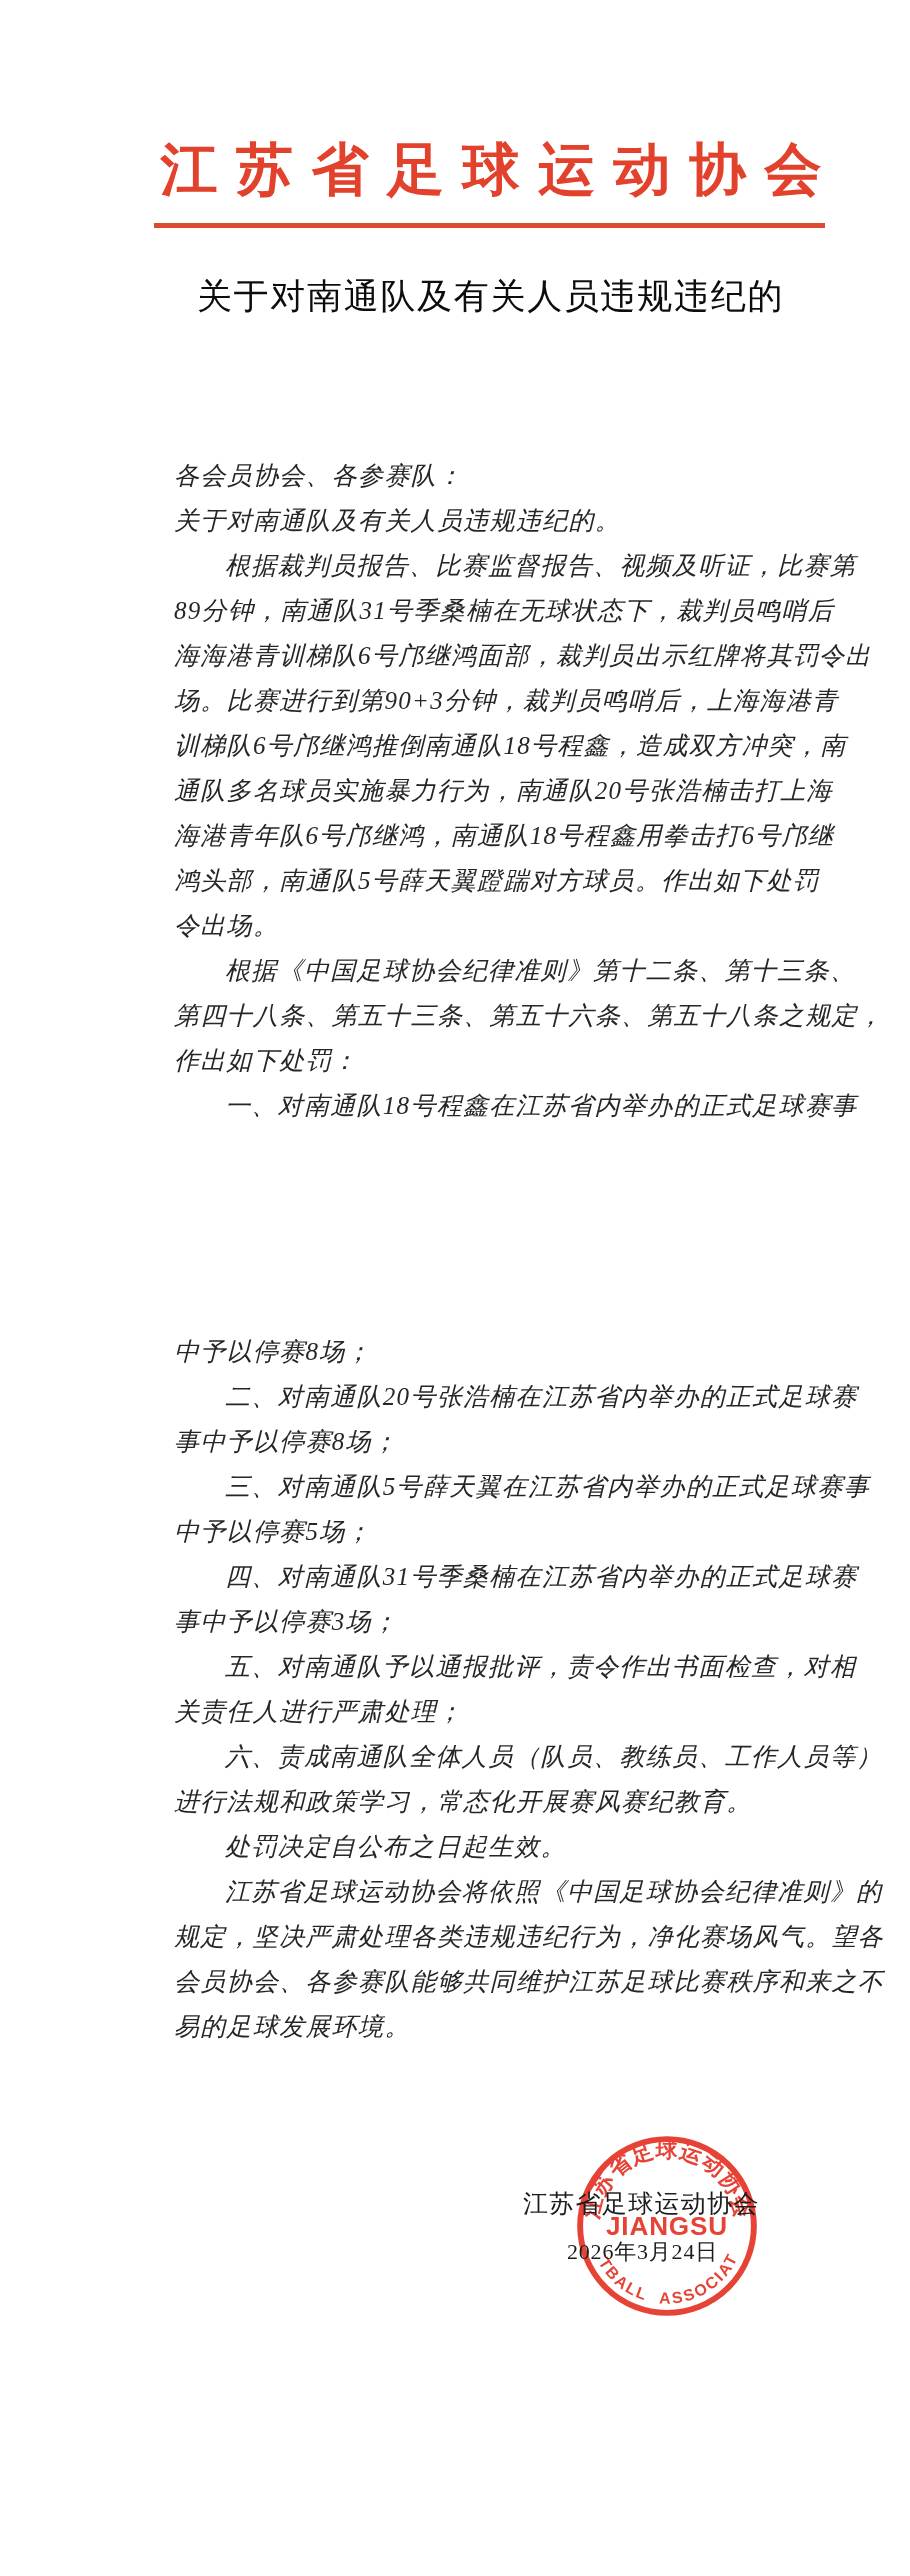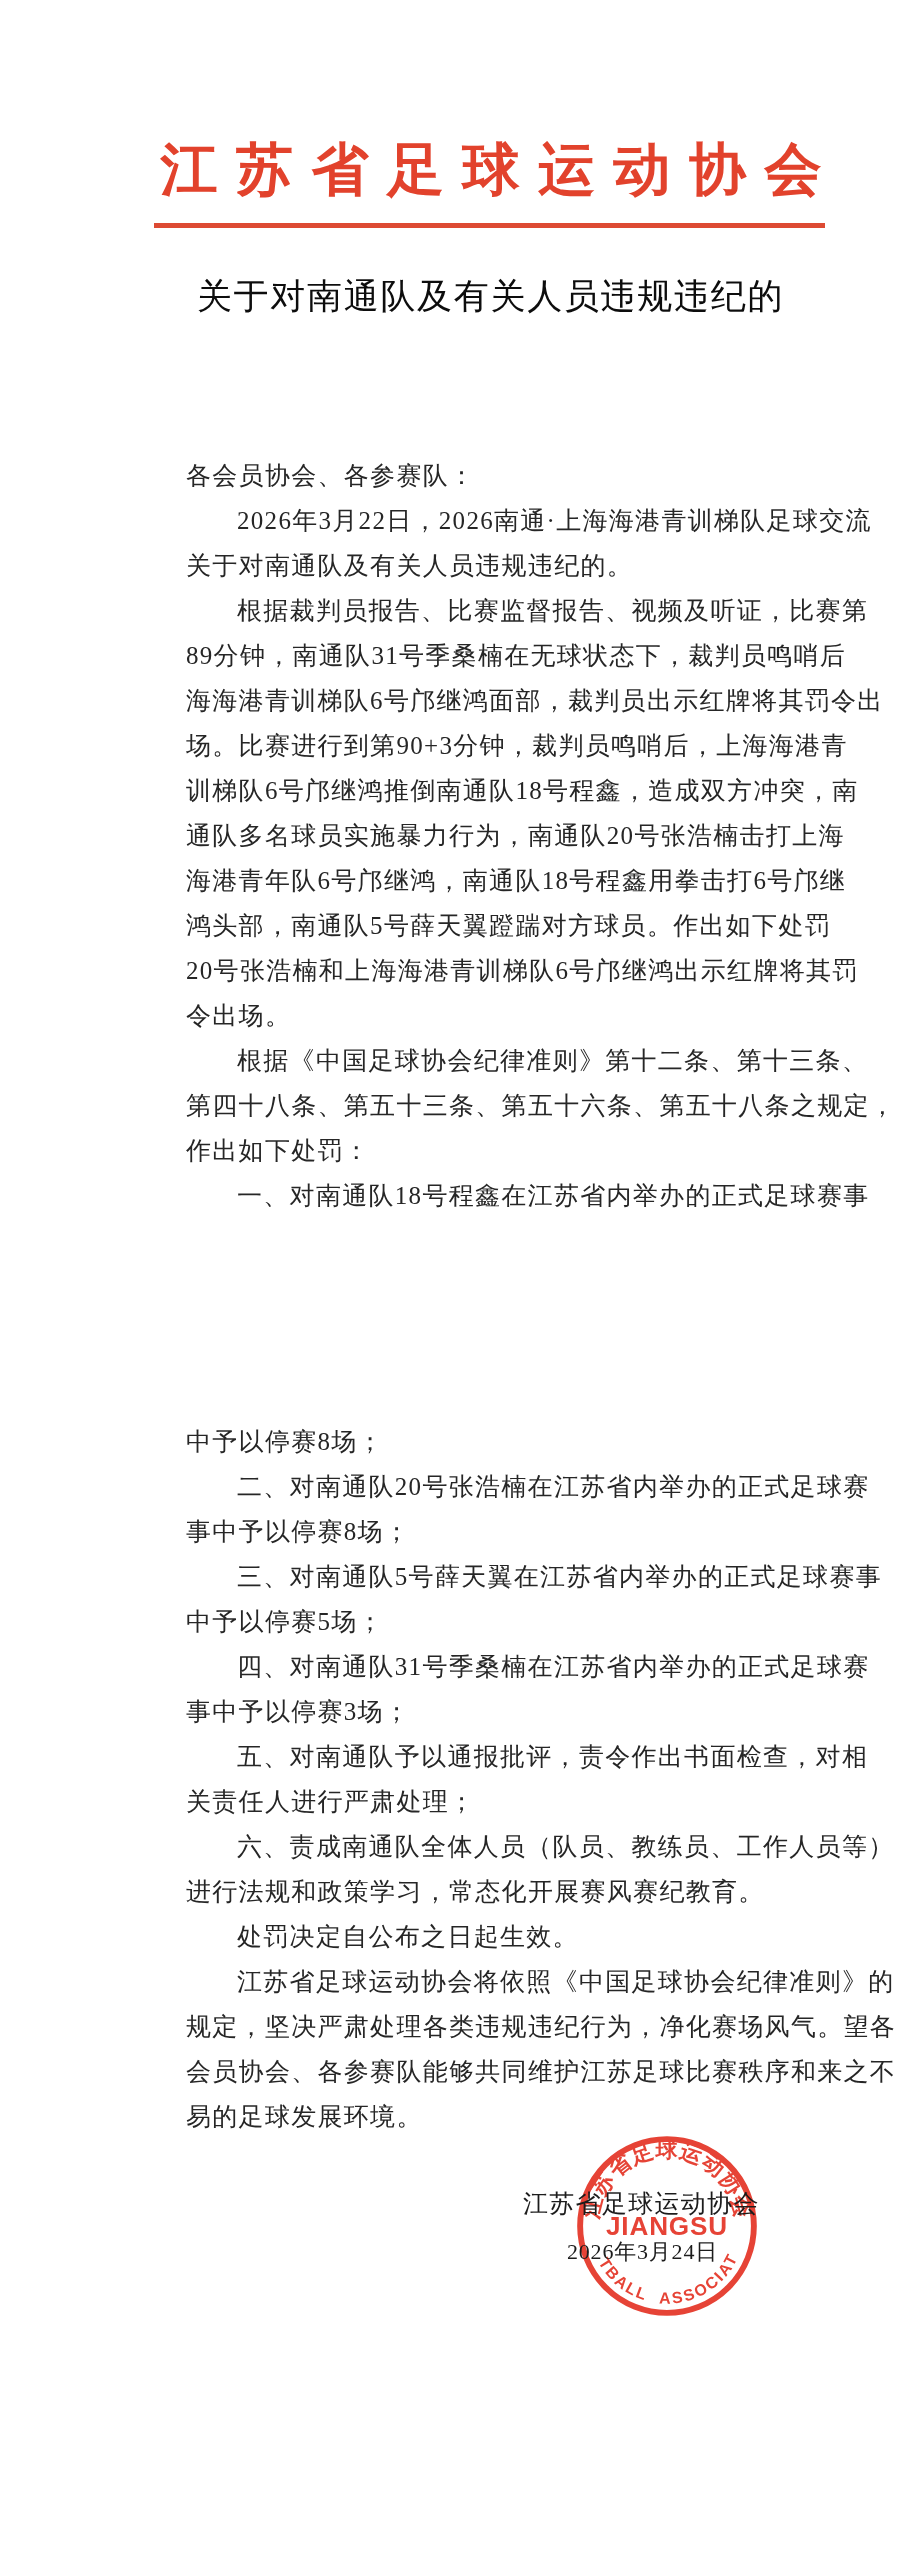--- a/index.html
+++ b/index.html
@@ -29,8 +29,9 @@
     letter-spacing:1.7px;
   }
   .doc-body{
-    position:absolute;left:150px;top:453px;width:666px;
+    position:absolute;left:138px;top:453px;width:666px;
     color:#262626;
+    font-style:italic;
   }
   .bodyline{
     height:45px;line-height:45px;font-size:25px;

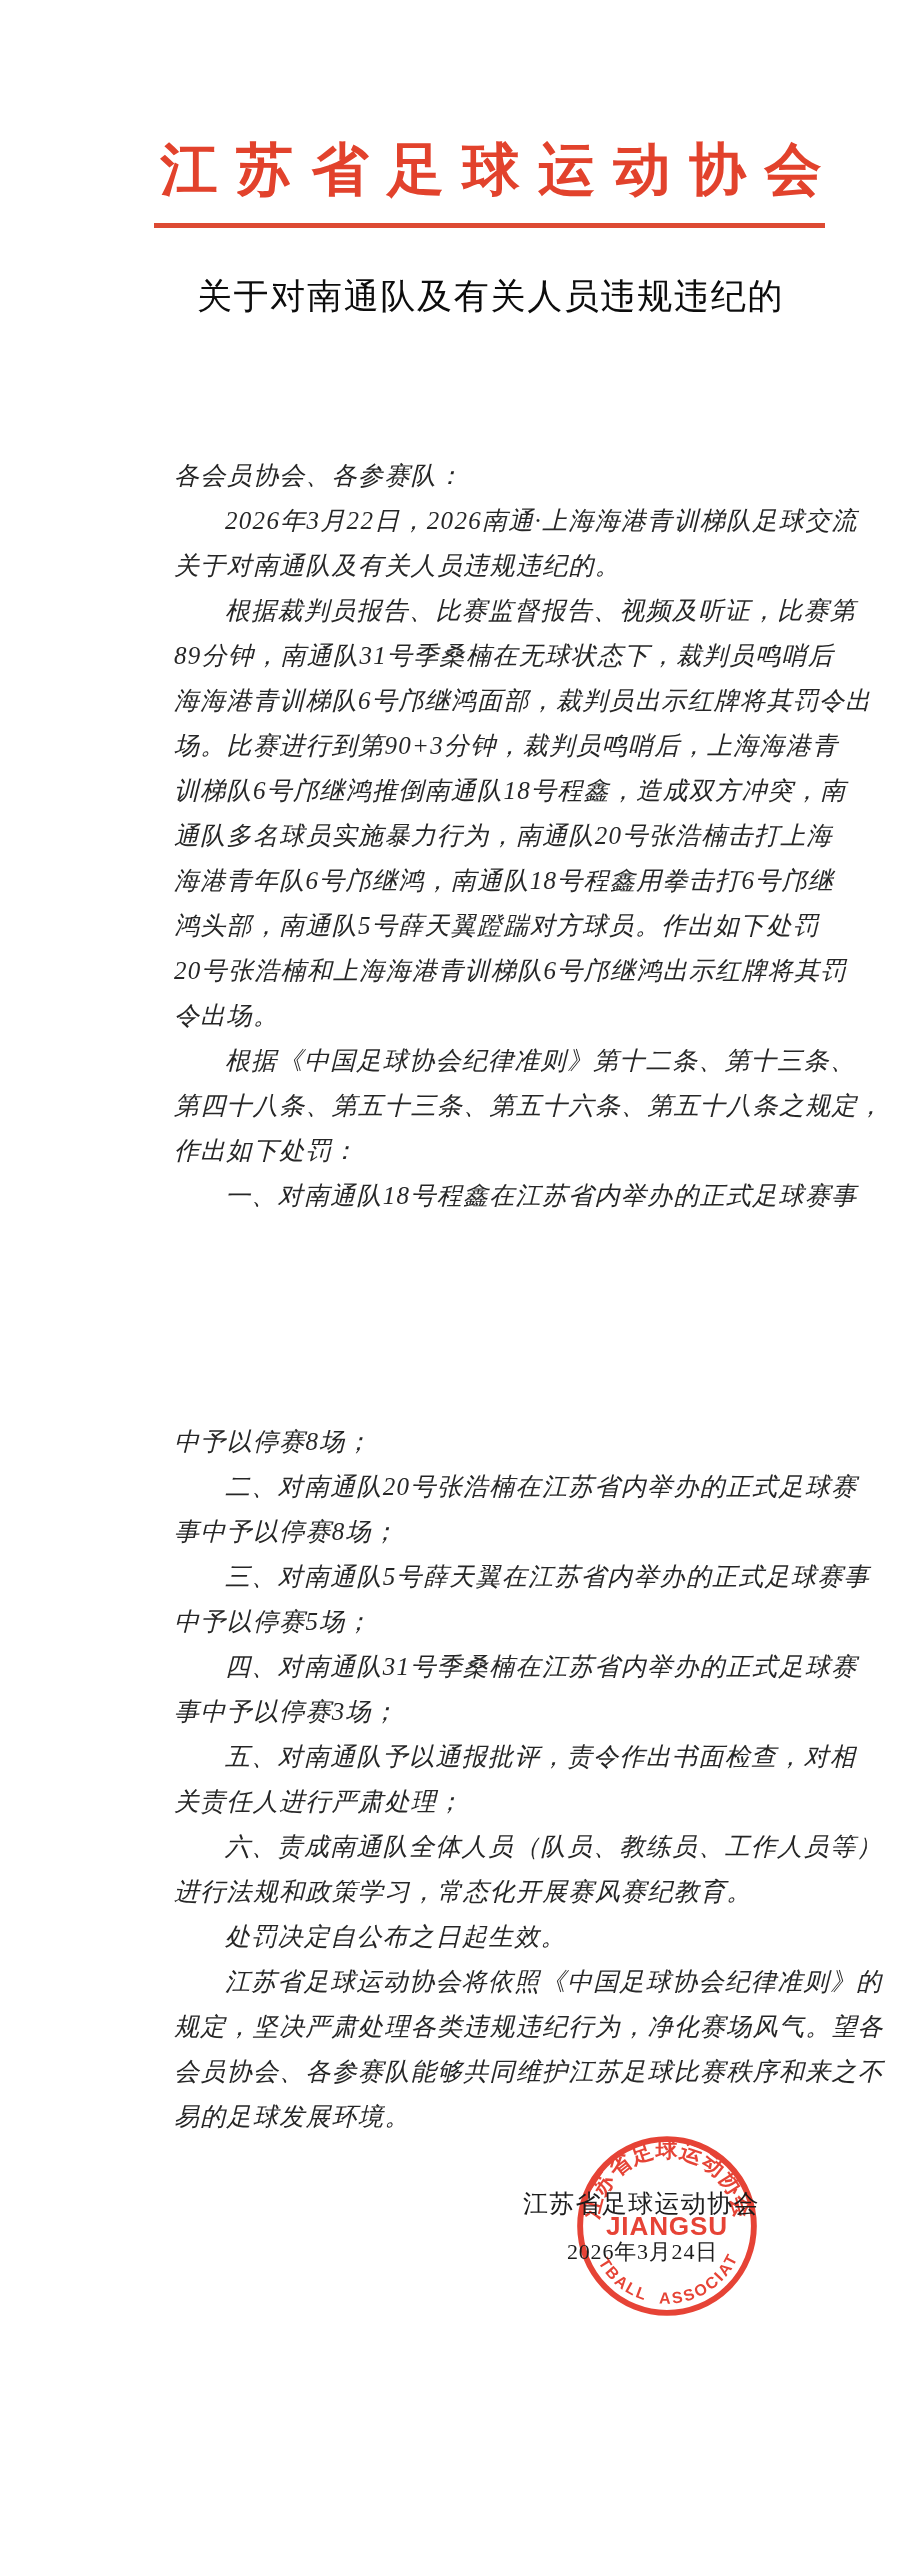--- a/index.html
+++ b/index.html
@@ -75,7 +75,6 @@
 
   <div class="doc-body">
       <div class="bodyline">各会员协会、各参赛队：</div>
-      <div class="bodyline ind">2026年3月22日，2026南通·上海海港青训梯队足球交流</div>
       <div class="bodyline">关于对南通队及有关人员违规违纪的。</div>
       <div class="bodyline ind">根据裁判员报告、比赛监督报告、视频及听证，比赛第</div>
       <div class="bodyline">89分钟，南通队31号季桑楠在无球状态下，裁判员鸣哨后</div>

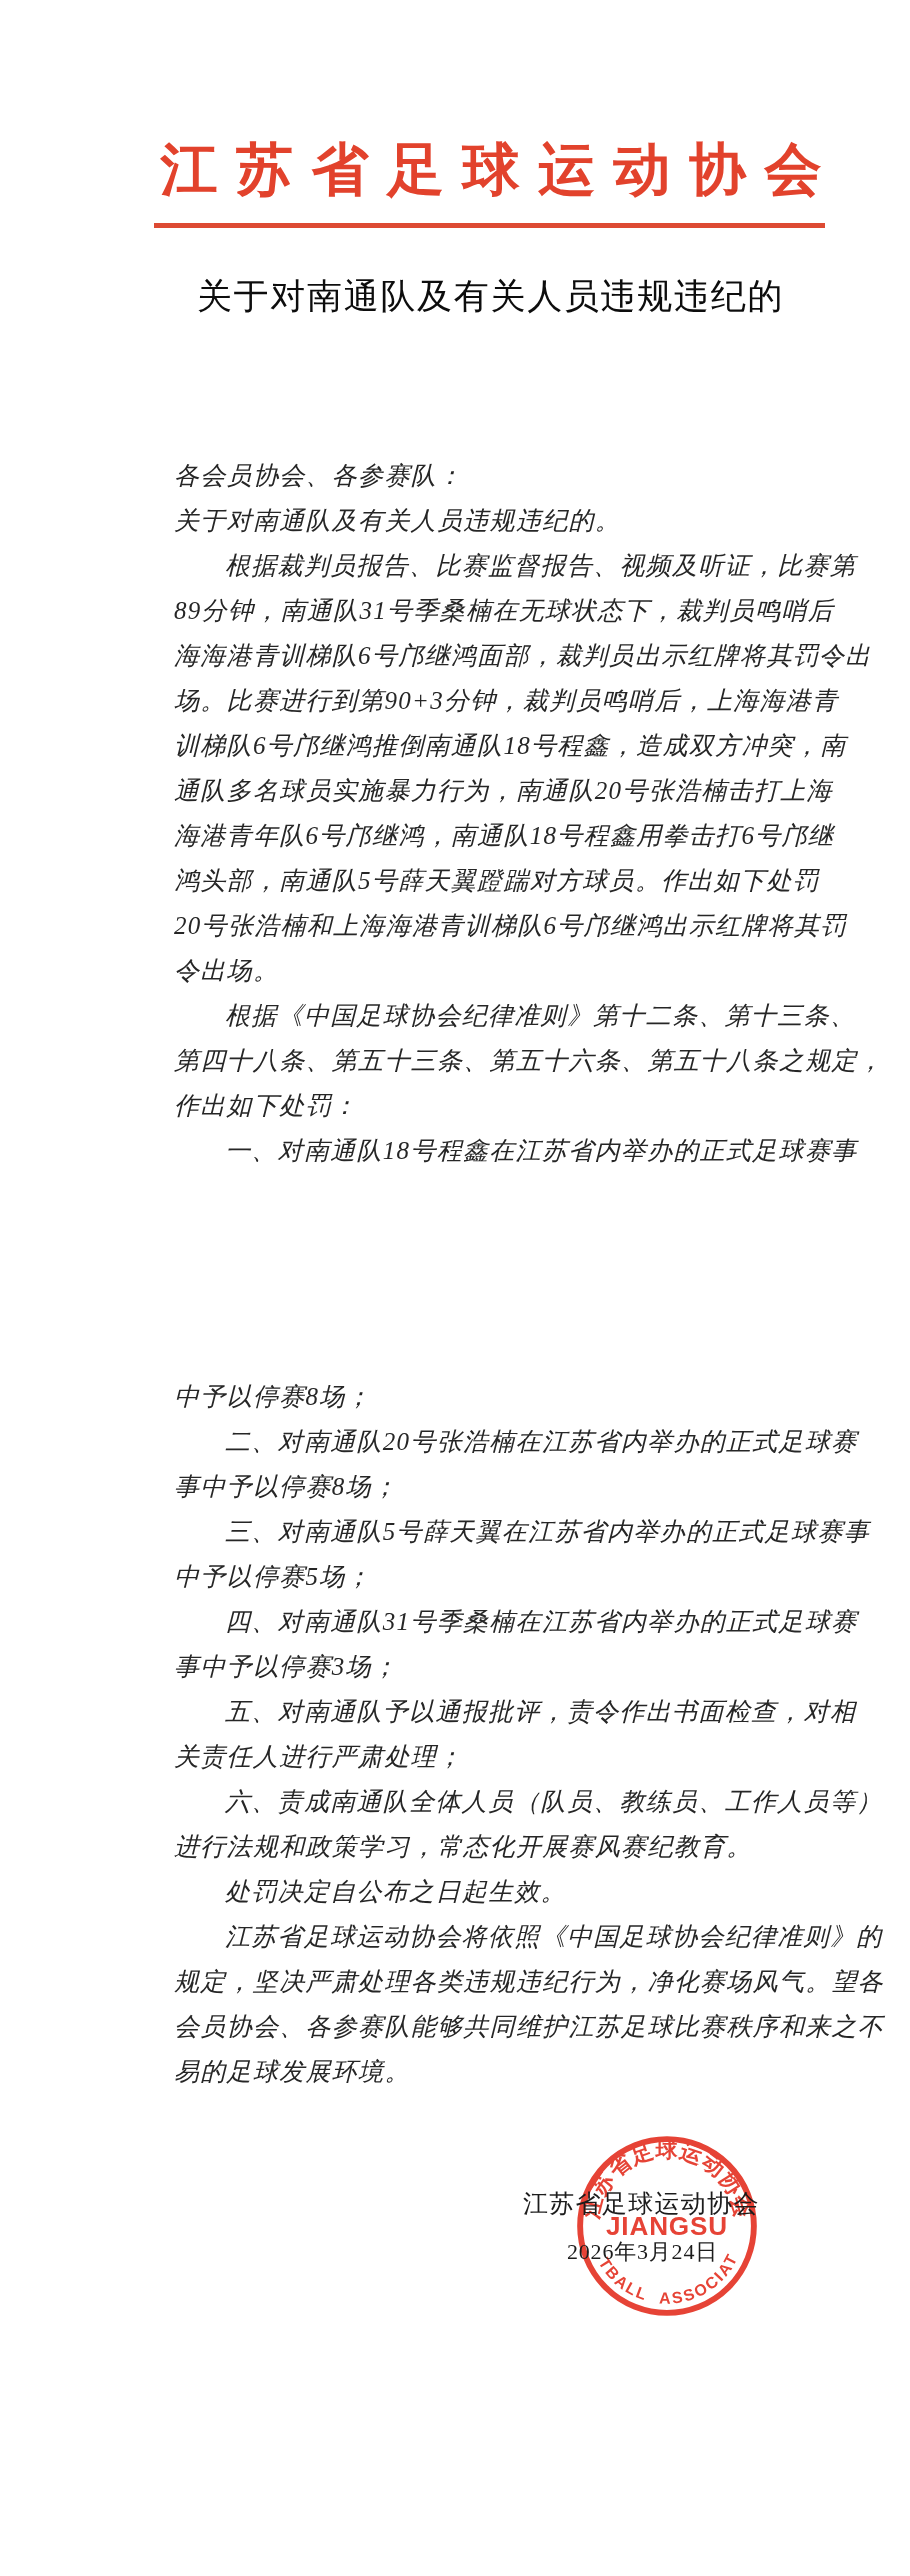--- a/index.html
+++ b/index.html
@@ -84,7 +84,6 @@
       <div class="bodyline">通队多名球员实施暴力行为，南通队20号张浩楠击打上海</div>
       <div class="bodyline">海港青年队6号邝继鸿，南通队18号程鑫用拳击打6号邝继</div>
       <div class="bodyline">鸿头部，南通队5号薛天翼蹬踹对方球员。作出如下处罚</div>
-      <div class="bodyline">20号张浩楠和上海海港青训梯队6号邝继鸿出示红牌将其罚</div>
       <div class="bodyline">令出场。</div>
       <div class="bodyline ind">根据《中国足球协会纪律准则》第十二条、第十三条、</div>
       <div class="bodyline">第四十八条、第五十三条、第五十六条、第五十八条之规定，</div>

